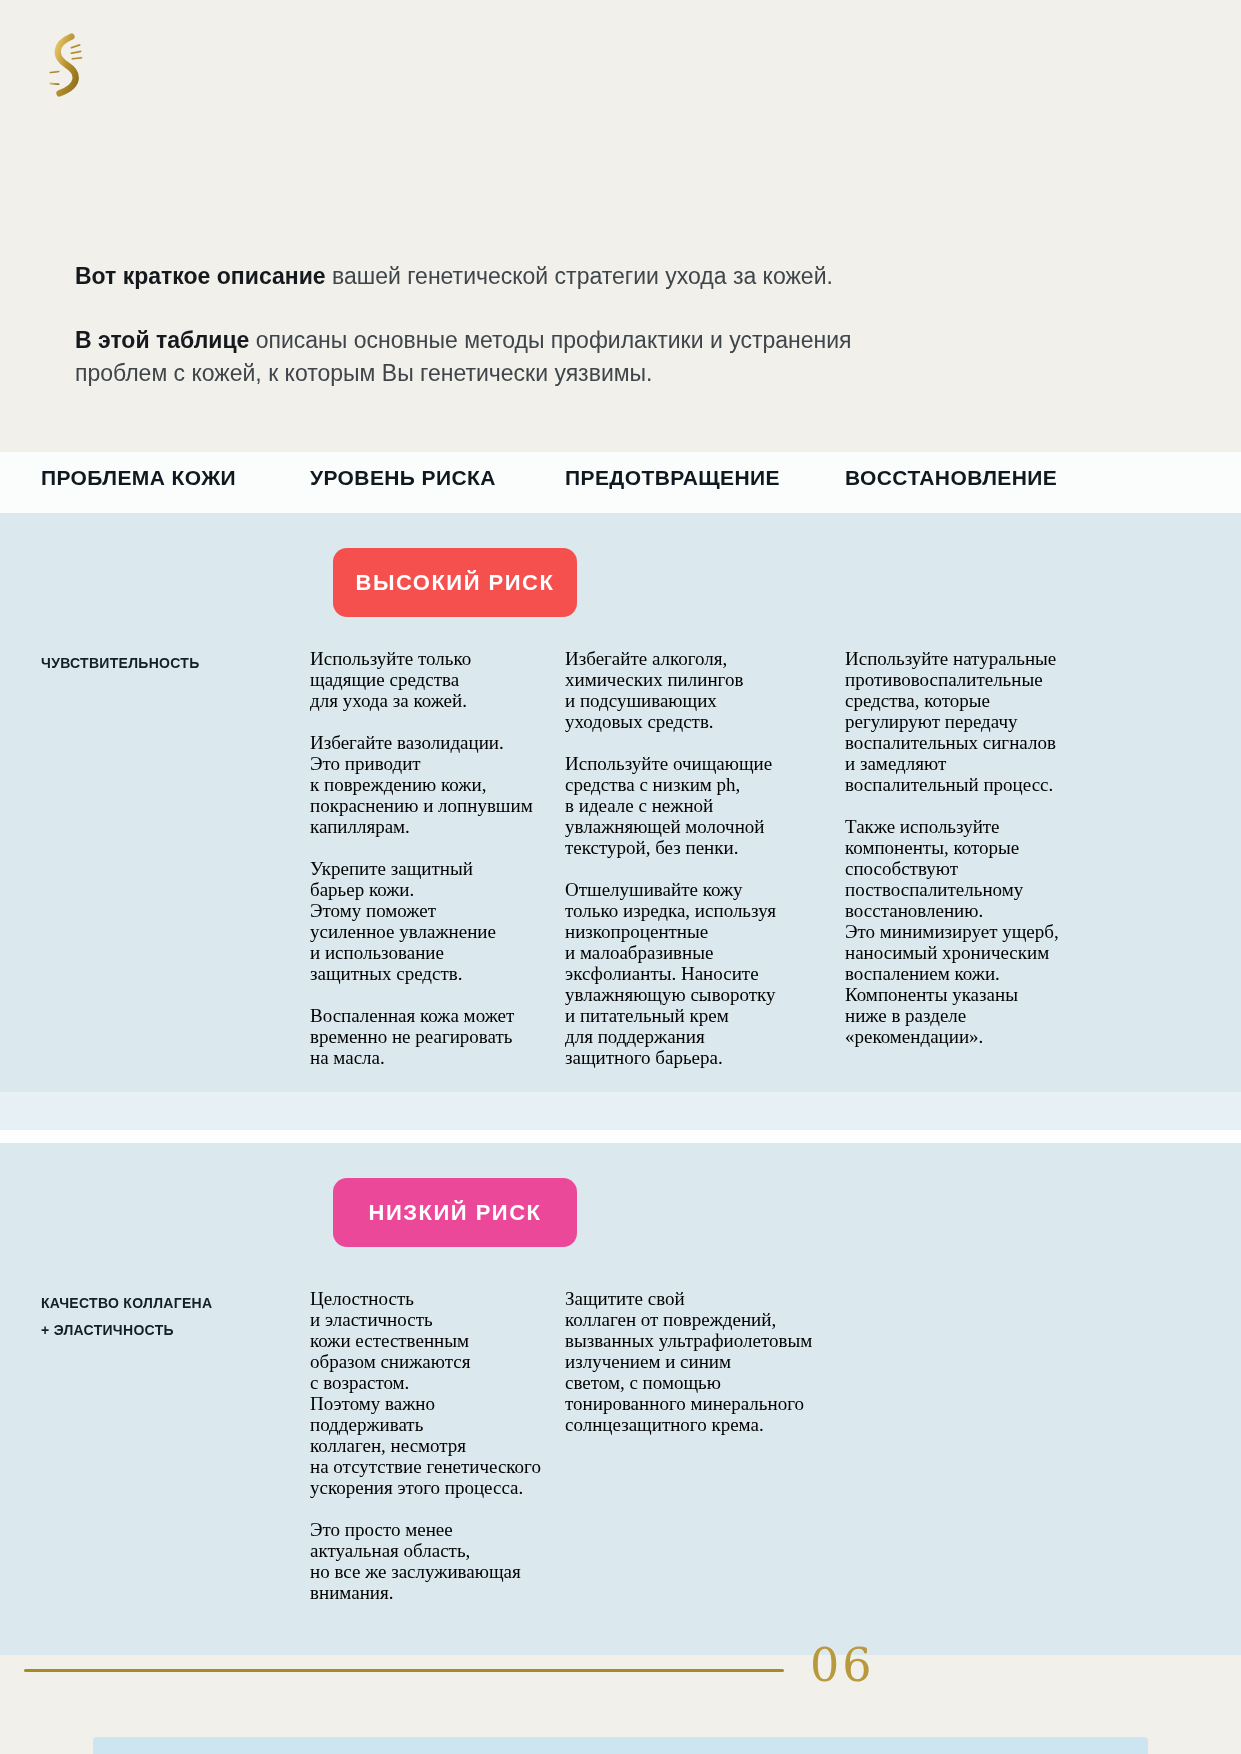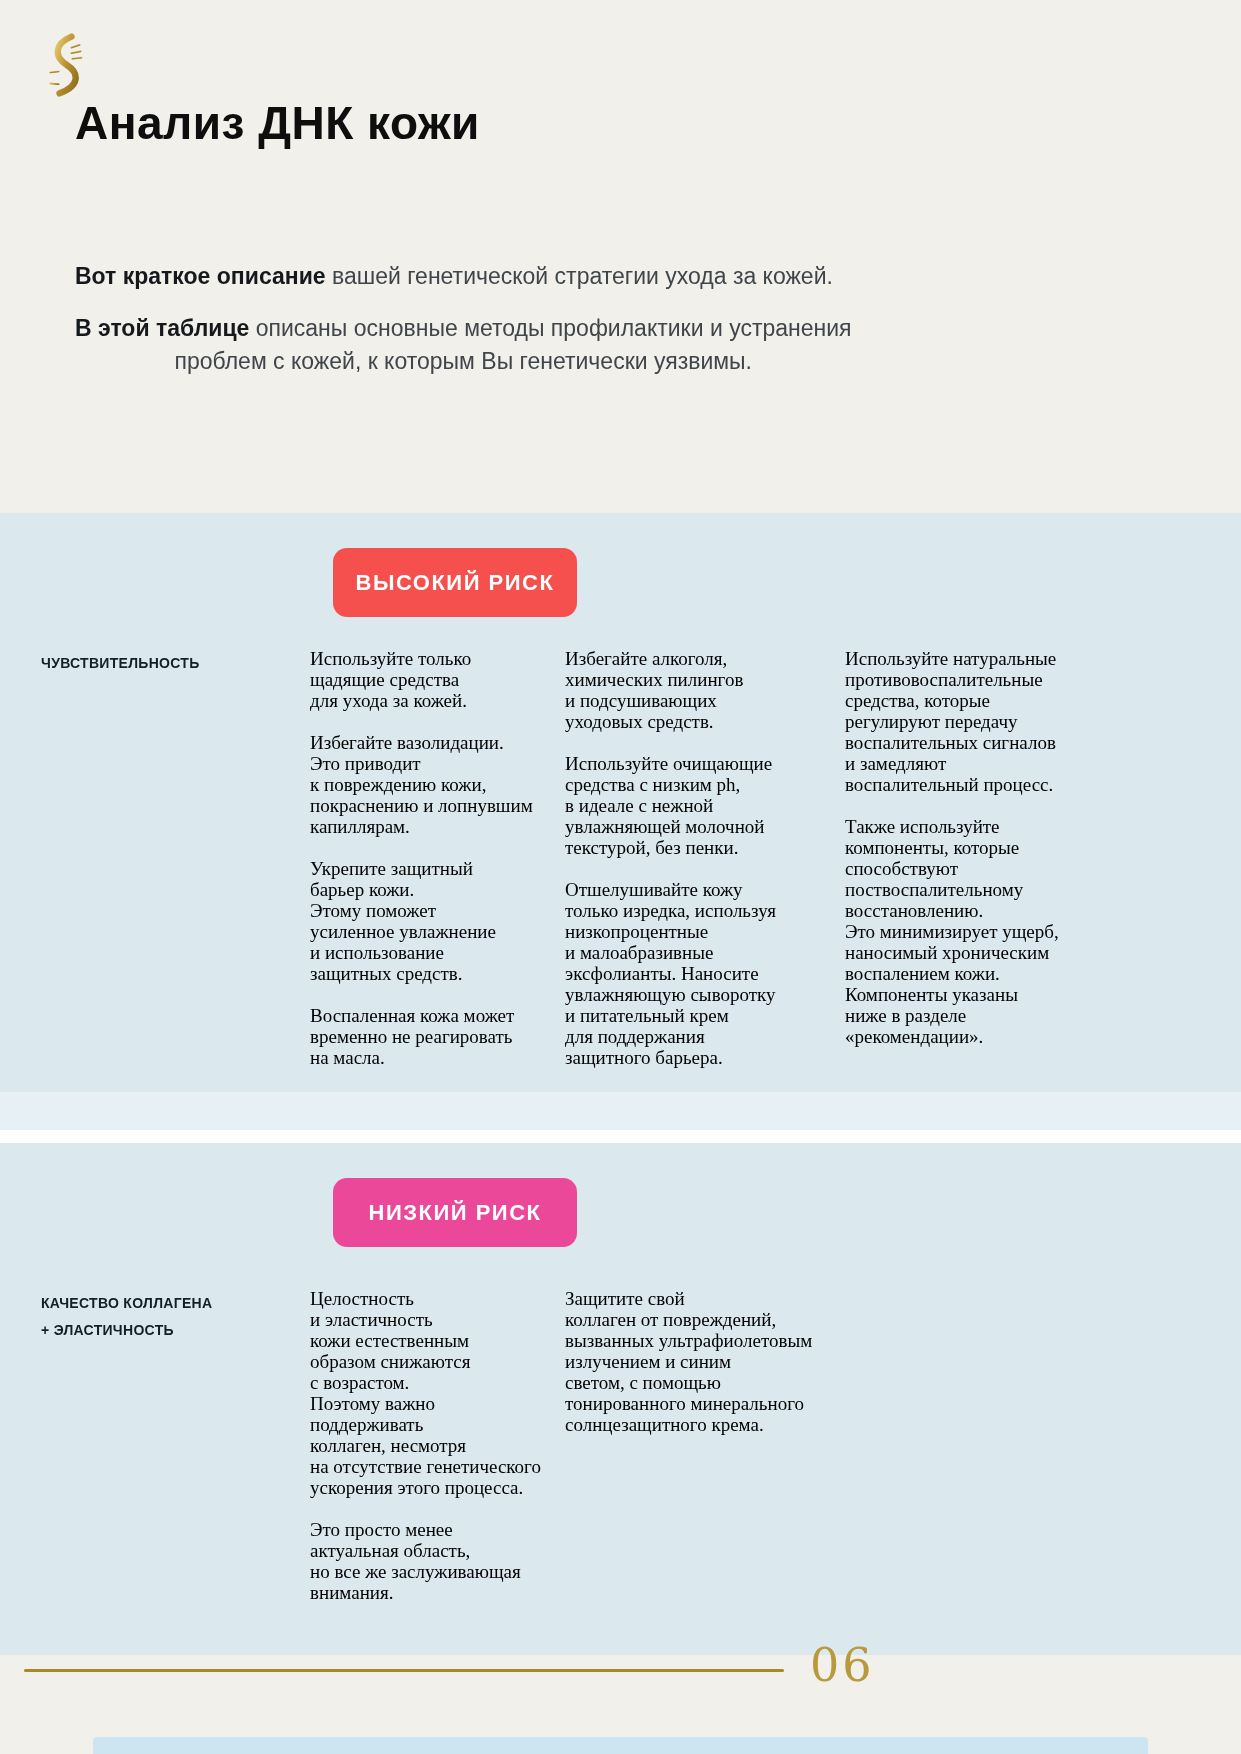--- a/index.html
+++ b/index.html
@@ -128,7 +128,6 @@
     </svg>
   </div>
 
-  <div class="page-title">Анализ ДНК кожи</div>
 
   <p class="intro-p intro-p1"><b>Вот краткое описание</b><span> вашей генетической стратегии ухода за кожей.</span></p>
   <p class="intro-p intro-p2"><b>В этой таблице</b><span> описаны основные методы профилактики и устранения

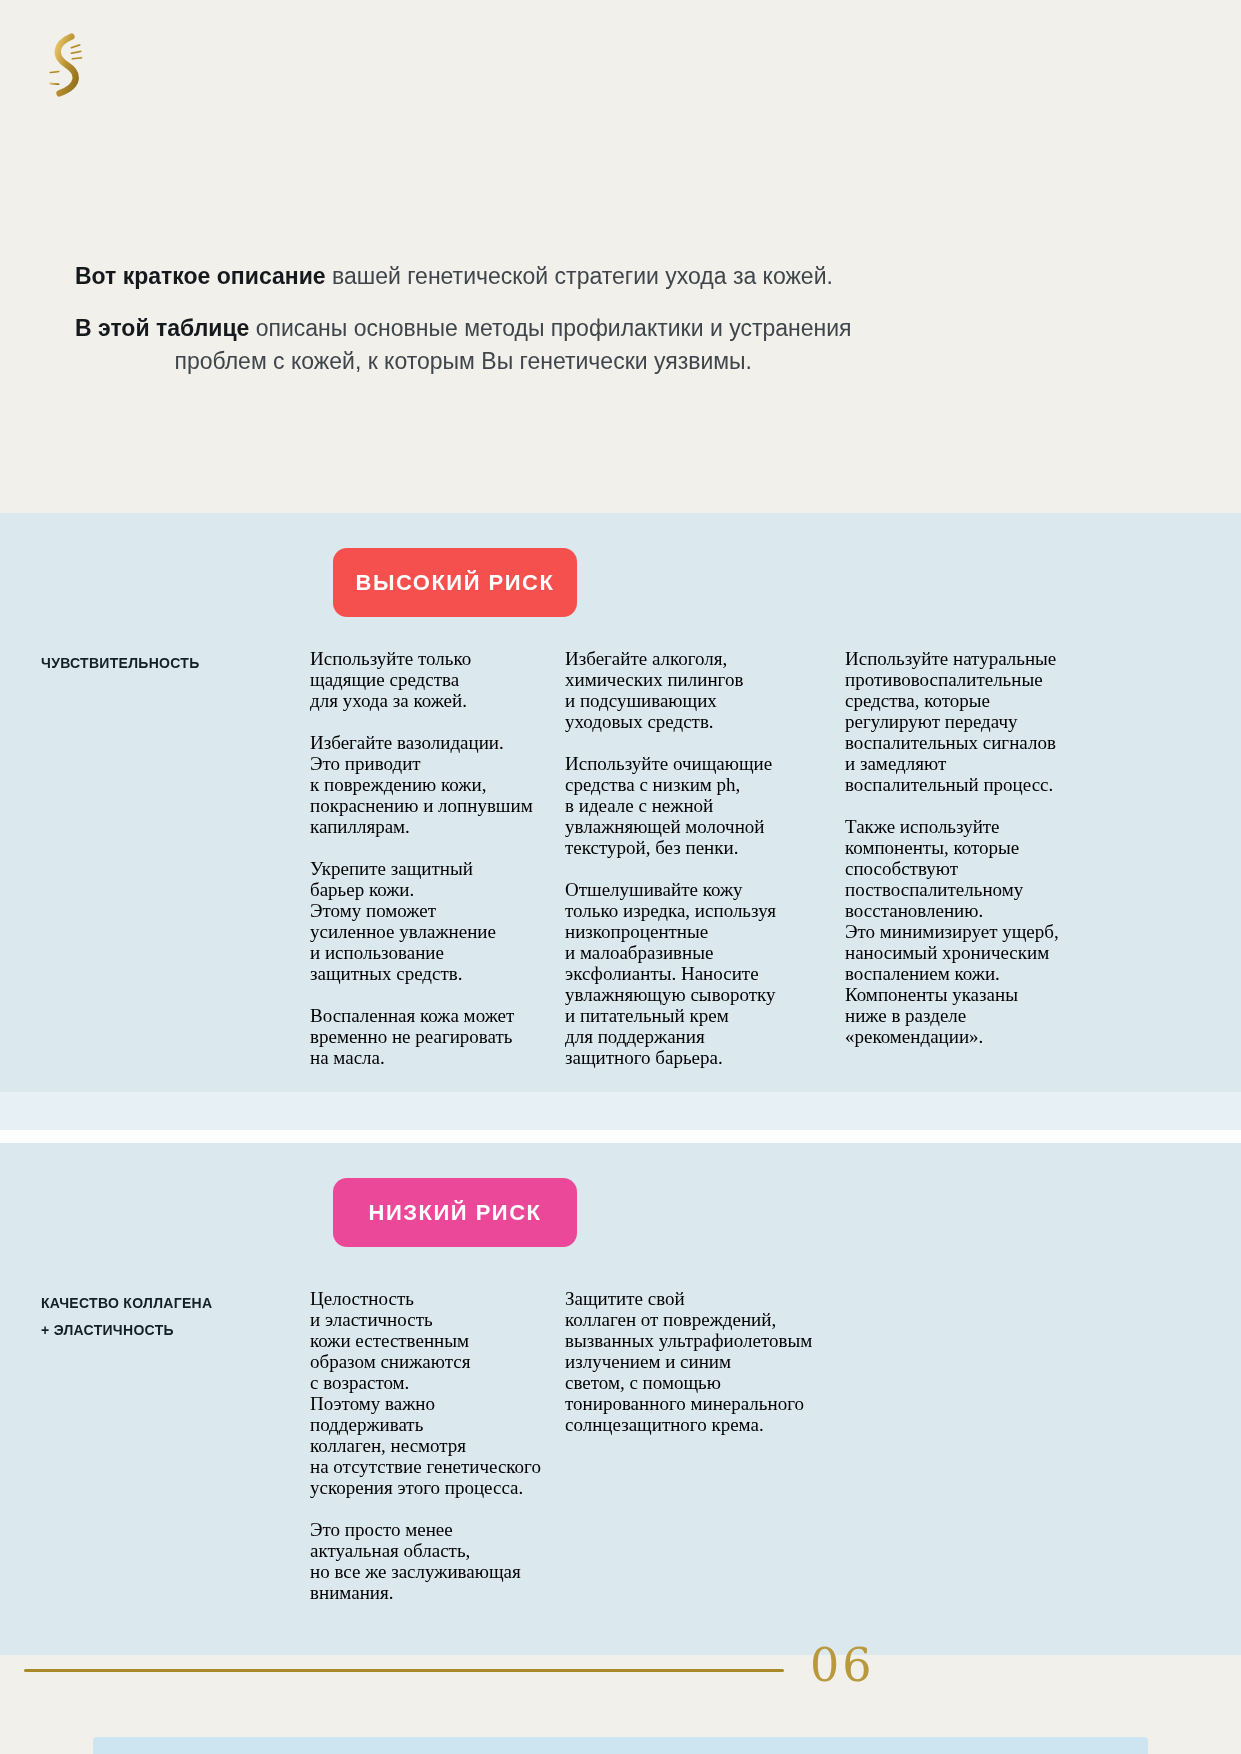--- a/index.html
+++ b/index.html
@@ -31,7 +31,7 @@
   }
   .intro-p b{color:#15181c;}
   .intro-p1{top:237px;}
-  .intro-p2{top:289px;text-align:center;}
+  .intro-p2{top:301px;}
 
   
   .thead{

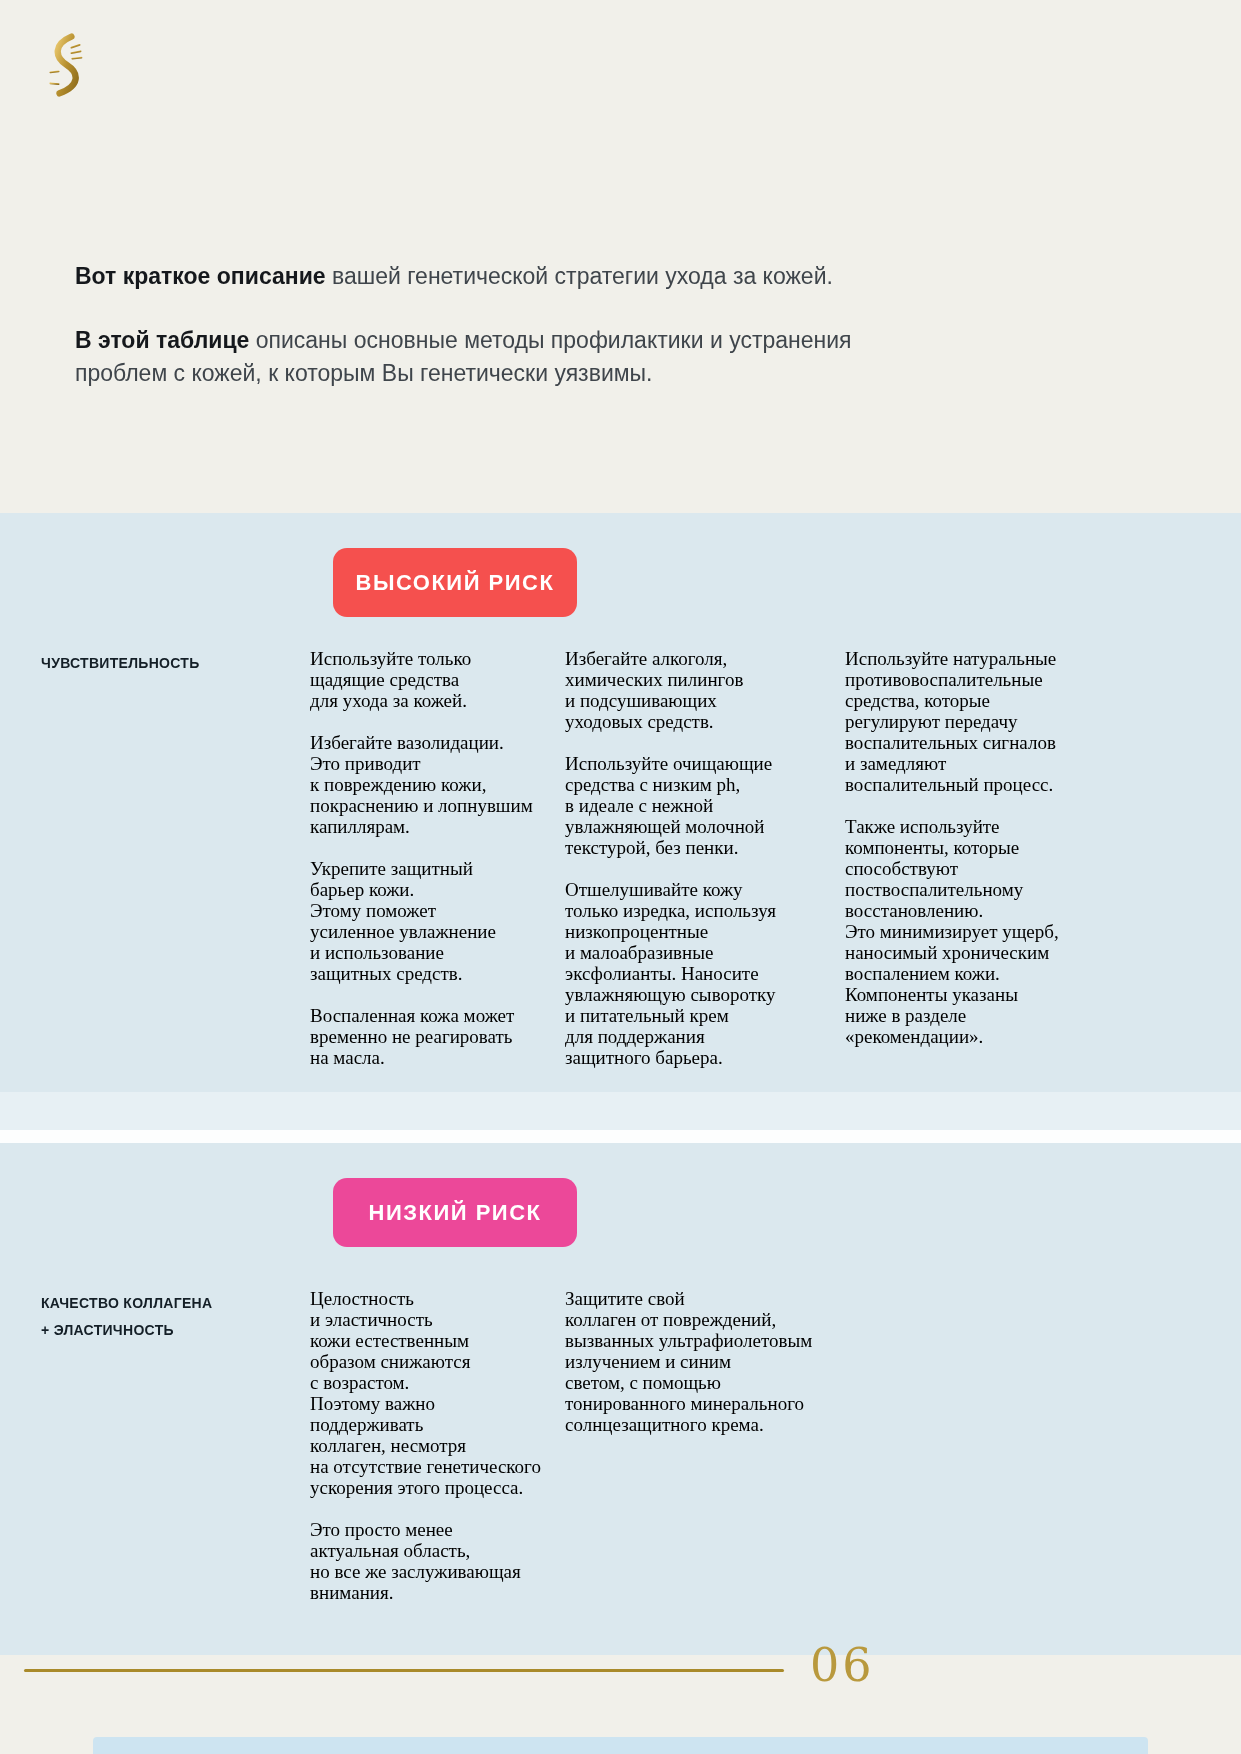--- a/index.html
+++ b/index.html
@@ -133,6 +133,12 @@
   <p class="intro-p intro-p2"><b>В этой таблице</b><span> описаны основные методы профилактики и устранения
 проблем с кожей, к которым Вы генетически уязвимы.</span></p>
 
+  <div class="thead">
+    <span class="th c1">ПРОБЛЕМА КОЖИ</span>
+    <span class="th c2">УРОВЕНЬ РИСКА</span>
+    <span class="th c3">ПРЕДОТВРАЩЕНИЕ</span>
+    <span class="th c4">ВОССТАНОВЛЕНИЕ</span>
+  </div>
 
   <div class="section section1"></div>
   <div class="section1-footband"></div>

